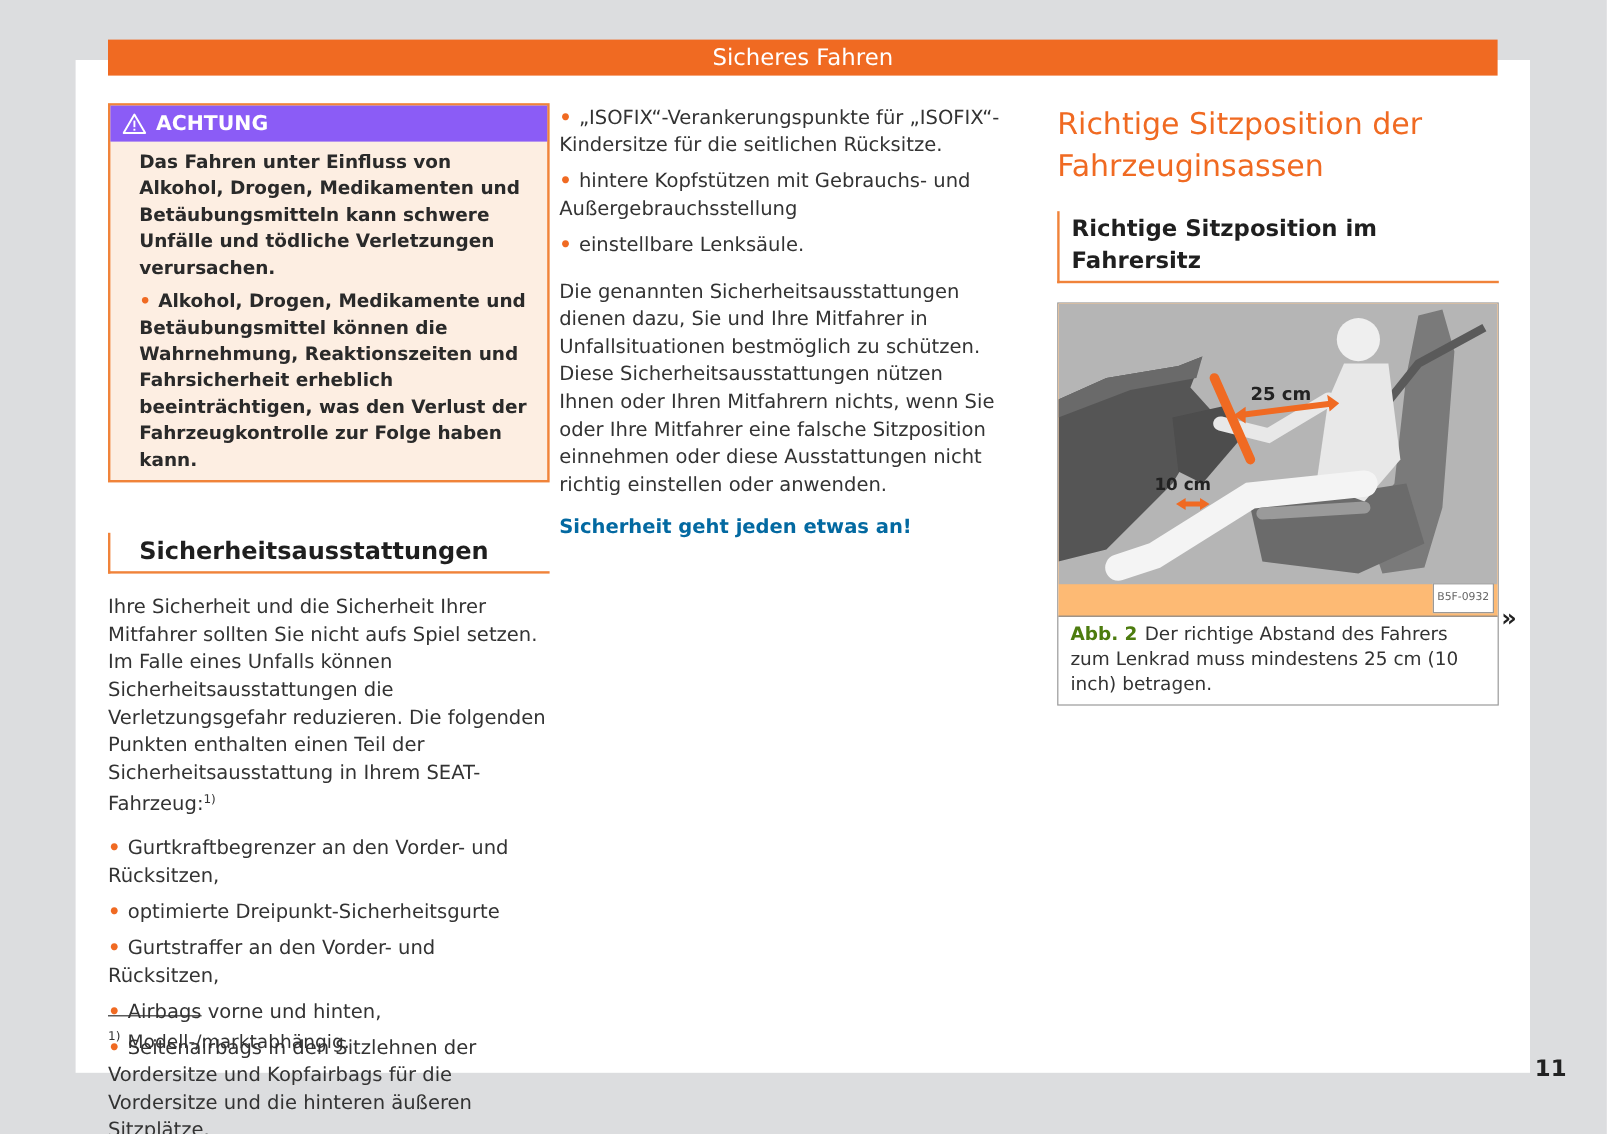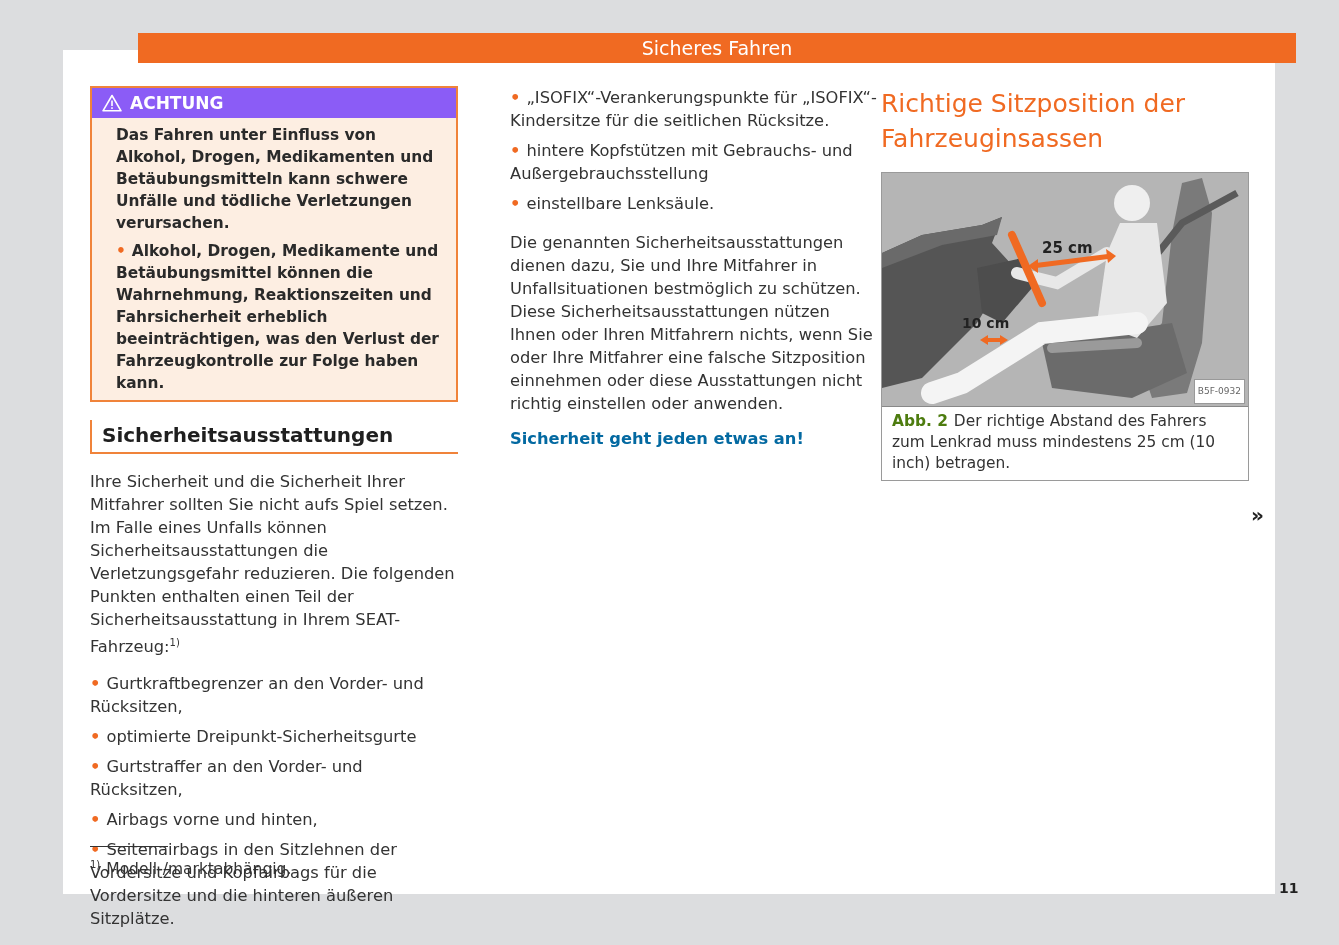--- a/index.html
+++ b/index.html
@@ -7,7 +7,7 @@
   body { background: #dcdddf; font-family: "DejaVu Sans", sans-serif; color: #2a2a2a; position: relative; }
   .page { position: absolute; left: 63px; top: 50px; width: 1212px; height: 844px; background: #ffffff; }
   .header-bar { position: absolute; left: 90px; top: 33px; width: 1158px; height: 30px; background: #f06a22;
-    color: #fff; font-size: 19px; text-align: center; line-height: 30px; margin-left: 48px; }
+    color: #fff; font-size: 19px; text-align: center; line-height: 30px; }
   .col { position: absolute; font-size: 16.3px; line-height: 23px; color: #333; }
   .col1 { left: 90px; top: 86px; width: 368px; }
   .col2 { left: 510px; top: 86px; width: 370px; }

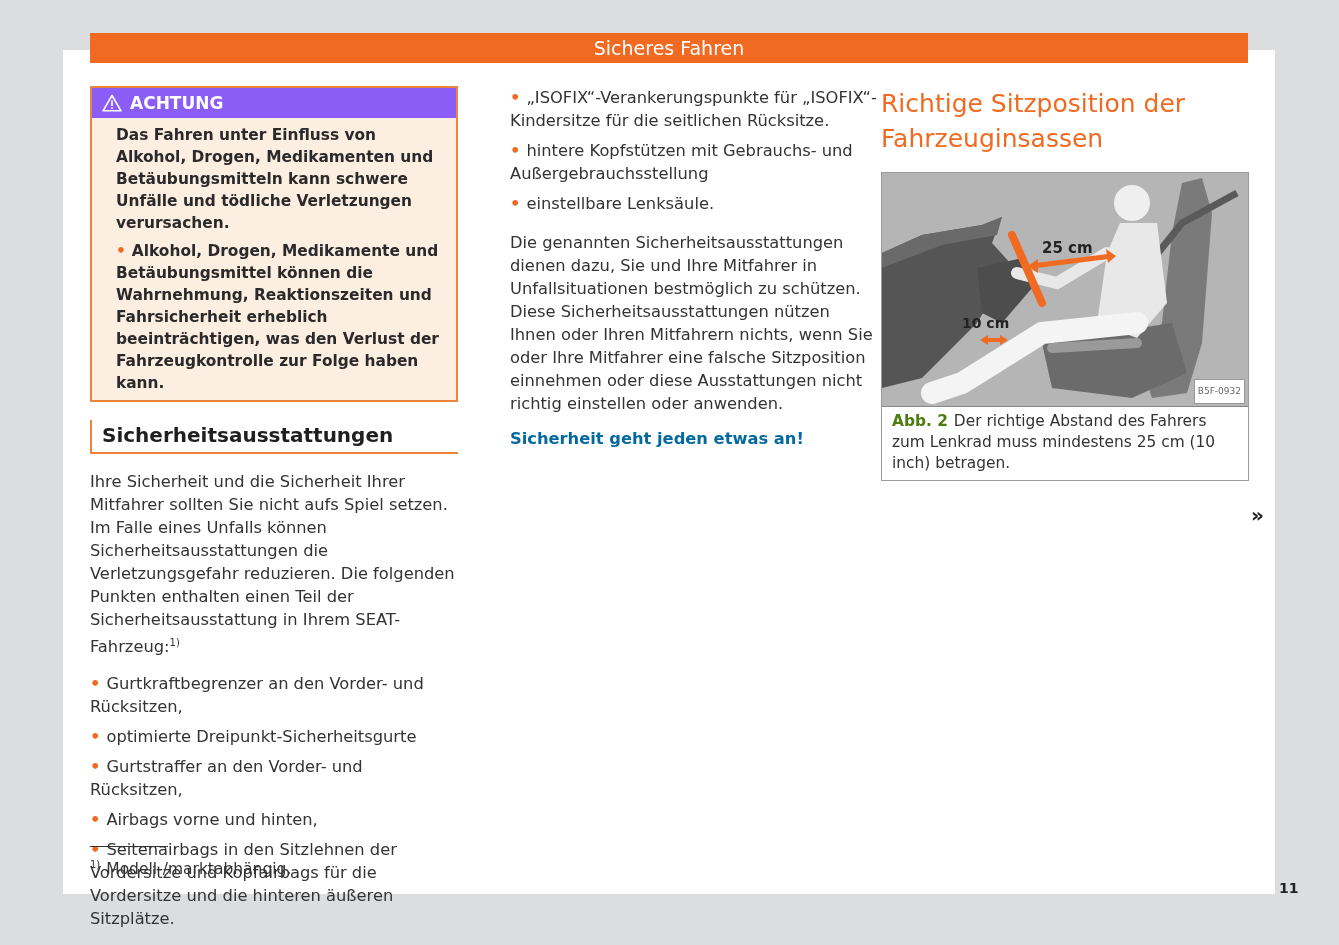--- a/index.html
+++ b/index.html
@@ -10,7 +10,7 @@
     color: #fff; font-size: 19px; text-align: center; line-height: 30px; }
   .col { position: absolute; font-size: 16.3px; line-height: 23px; color: #333; }
   .col1 { left: 90px; top: 86px; width: 368px; }
-  .col2 { left: 510px; top: 86px; width: 370px; }
+  .col2 { left: 466px; top: 86px; width: 370px; }
   .col3 { left: 881px; top: 86px; width: 368px; }
 
   .warn { border: 2px solid #f0833a; background: #fdeee2; }

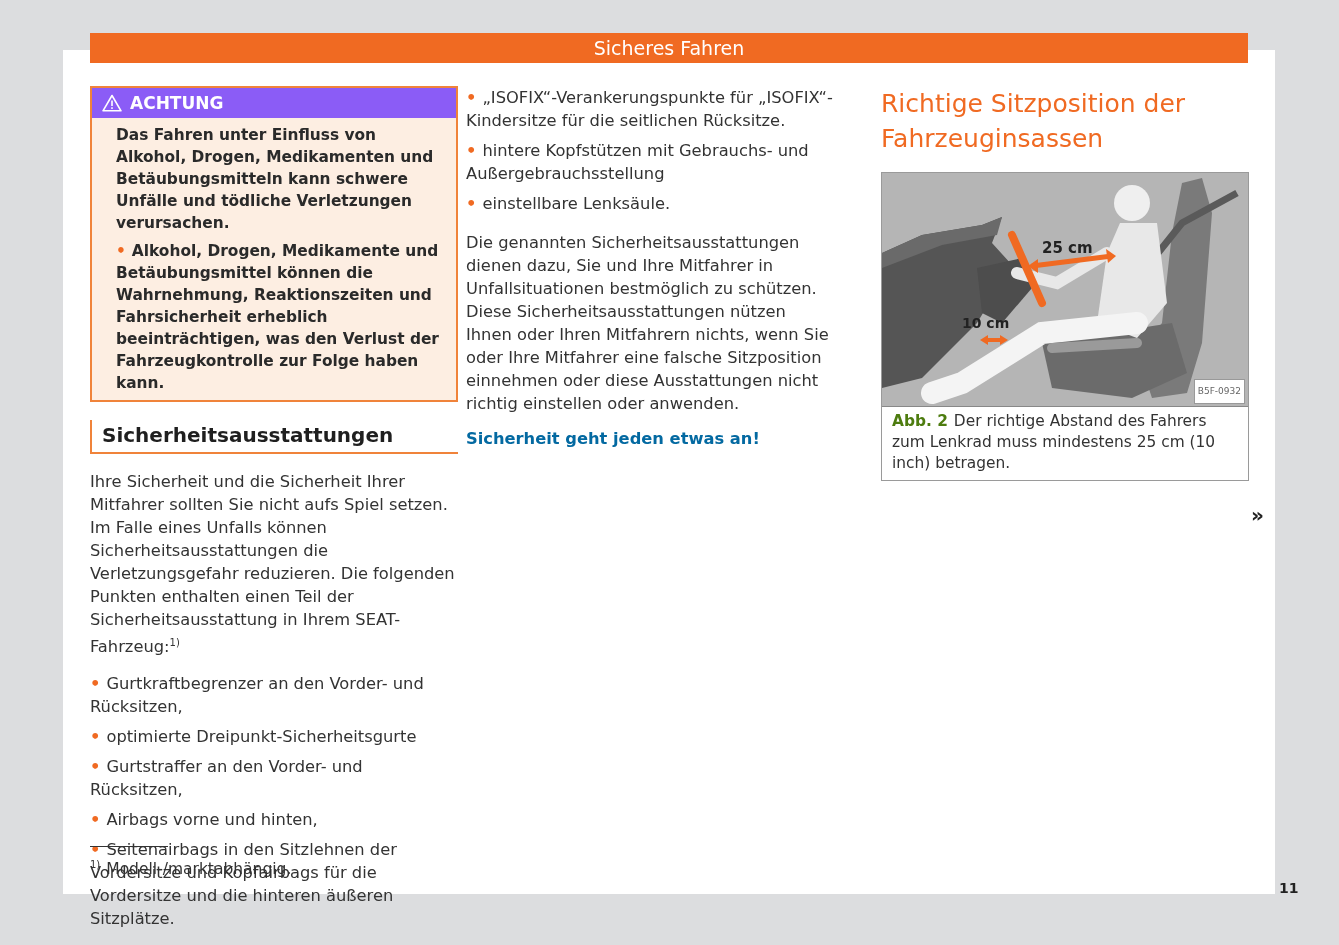--- a/index.html
+++ b/index.html
@@ -91,6 +91,7 @@
 
 <div class="col col3">
   <div class="h1">Richtige Sitzposition der Fahrzeuginsassen</div>
+  <div class="h2">Richtige Sitzposition im Fahrersitz</div>
   <div class="figure">
     <div class="figure-img">
       <svg width="366" height="234" viewBox="0 0 366 234">

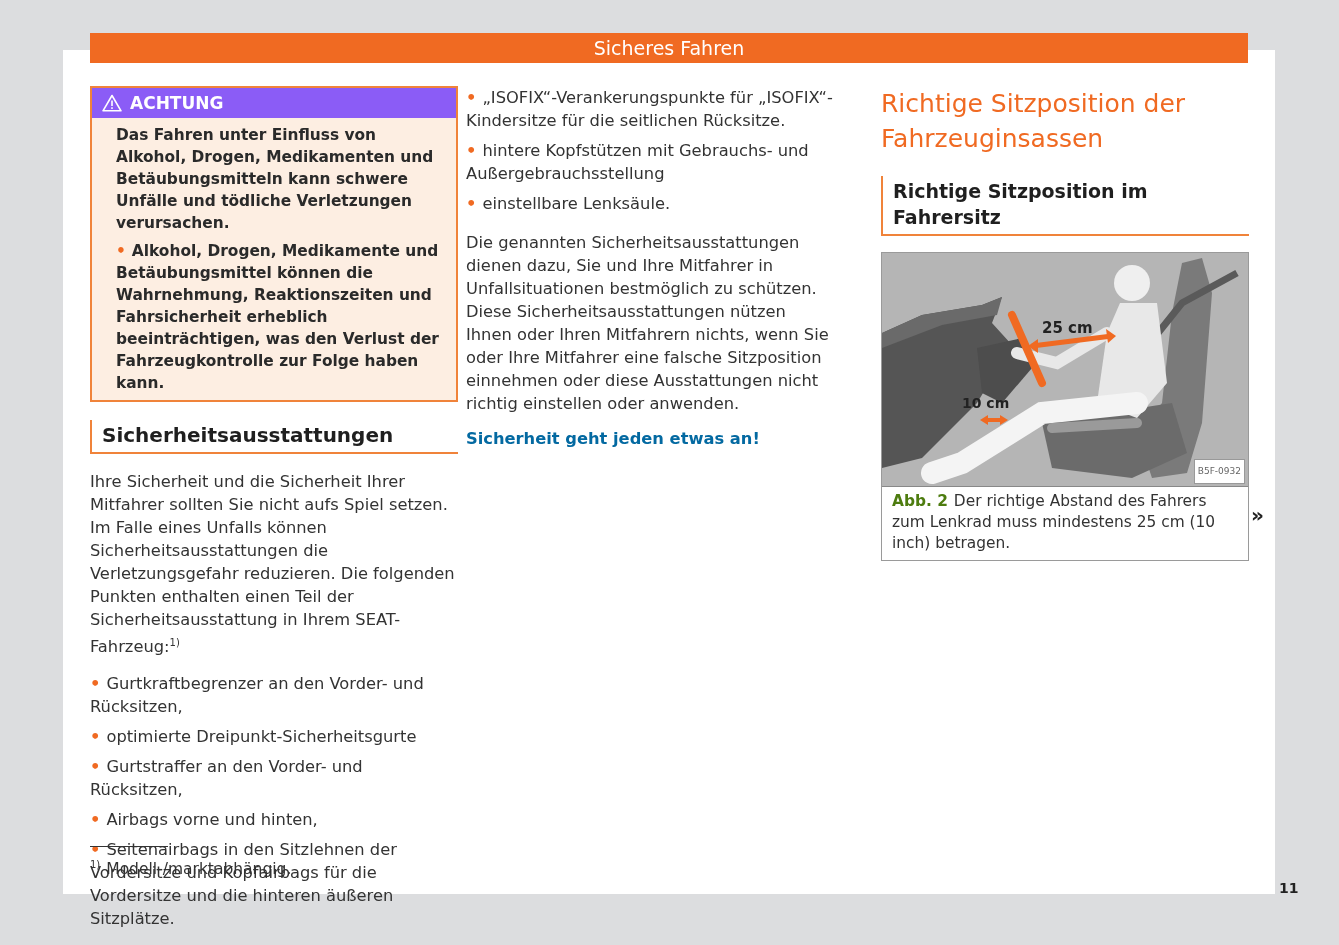--- a/index.html
+++ b/index.html
@@ -39,7 +39,7 @@
   .h2 { margin-top: 20px; border-left: 2px solid #f0833a; border-bottom: 2px solid #f0833a;
     padding: 2px 0 4px 10px; font-weight: bold; font-size: 19px; color: #1f1f1f; line-height: 26px; }
   .figure { margin-top: 16px; border: 1px solid #9a9a9a; width: 368px; }
-  .figure-img { position: relative; height: 234px; background: #ef4444; border-bottom: 1px solid #888; overflow: hidden; }
+  .figure-img { position: relative; height: 261px; background: #fdba74; border-bottom: 1px solid #888; overflow: hidden; }
   .fig-code { position: absolute; right: 3px; bottom: 2px; background: #fff; font-size: 9px; color: #666; padding: 0 3px; border: 1px solid #999; }
   .caption { padding: 4px 10px 6px 10px; font-size: 15.4px; line-height: 21px; color: #333; }
   .caption b { color: #4d7c0f; margin-right: 6px; }

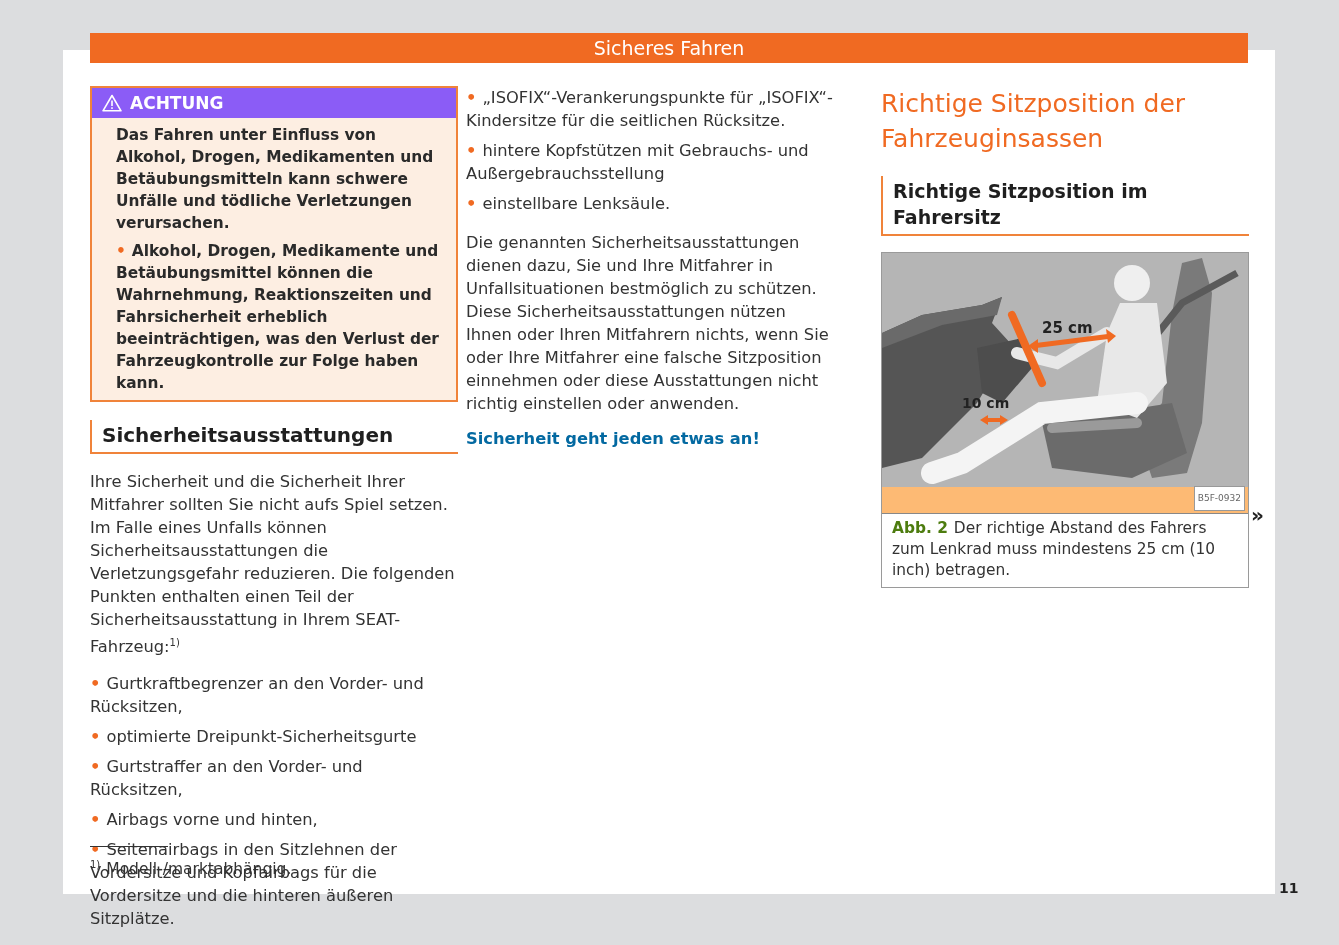--- a/index.html
+++ b/index.html
@@ -21,8 +21,8 @@
   .warn-body p + p { margin-top: 6px; }
   .bullet { color: #f06a22; font-weight: bold; margin-right: 6px; }
 
-  .sec-title { margin-top: 18px; border-left: 2px solid #f0833a; border-bottom: 2px solid #f0833a;
-    padding: 2px 0 4px 10px; font-weight: bold; font-size: 20px; color: #1f1f1f; line-height: 26px; }
+  .sec-title { margin-top: 42px; border-left: 2px solid #f0833a; border-bottom: 2px solid #f0833a;
+    padding: 2px 0 4px 24px; font-weight: bold; font-size: 20px; color: #1f1f1f; line-height: 26px; }
   .para { margin-top: 16px; }
   .list-item { margin-top: 7px; }
   .list { margin-top: 14px; }

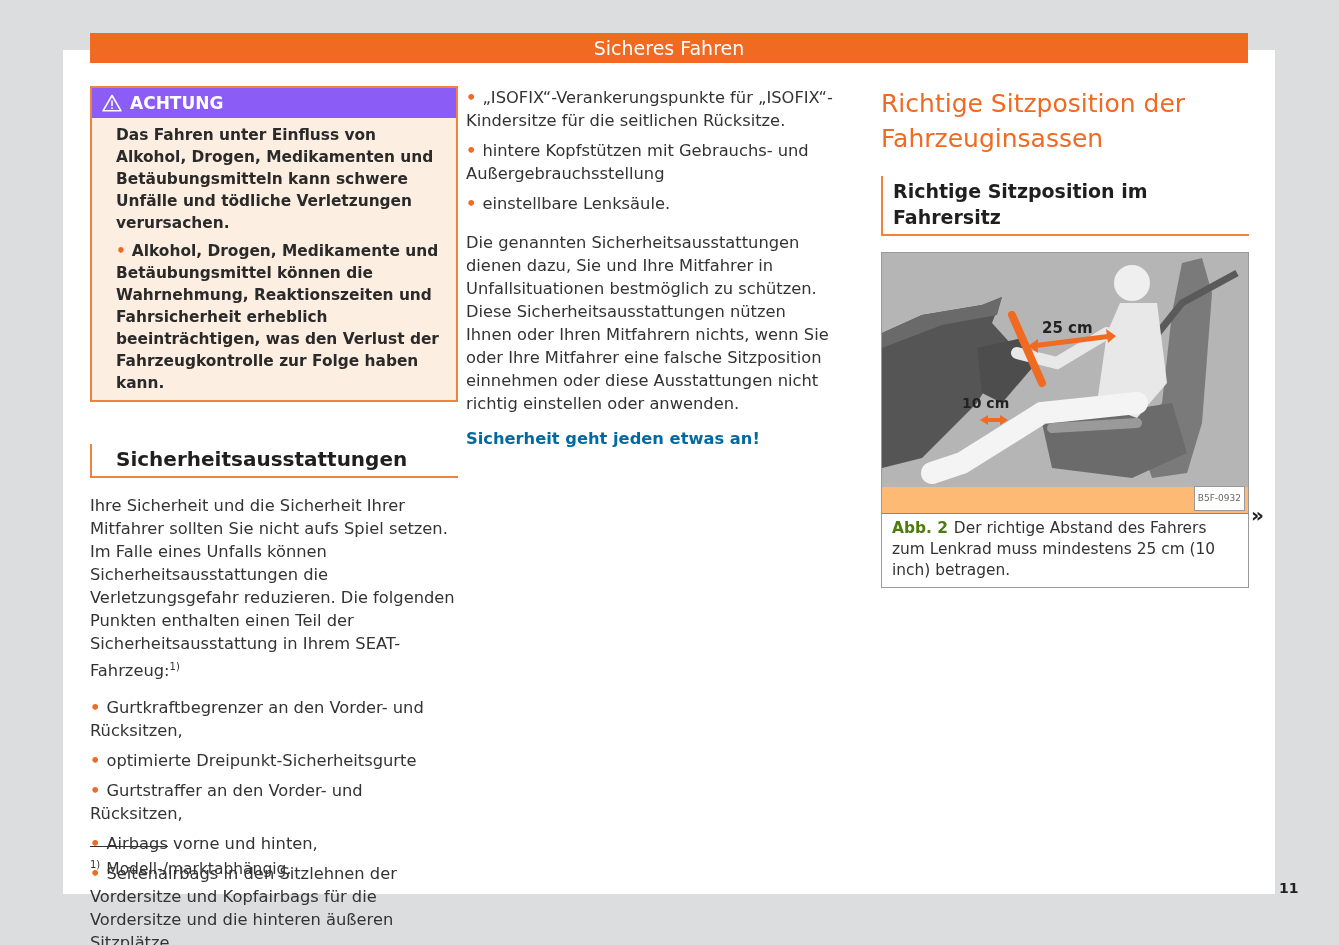--- a/index.html
+++ b/index.html
@@ -30,7 +30,7 @@
   .fn-rule { position: absolute; left: 90px; top: 846px; width: 78px; height: 1px; background: #333; }
   .footnote { position: absolute; left: 90px; top: 859px; font-size: 15.5px; color: #333; }
   .footnote sup { margin-right: 6px; }
-  .page-num { position: absolute; left: 1279px; top: 880px; font-size: 14px; font-weight: bold; color: #222; }
+  .page-num { position: absolute; left: 1279px; top: 880px; font-size: 19px; font-weight: bold; color: #222; }
 
   .col2 .list-item:first-child { margin-top: 0; }
   .bold-line { margin-top: 12px; font-weight: bold; color: #0369a1; }

